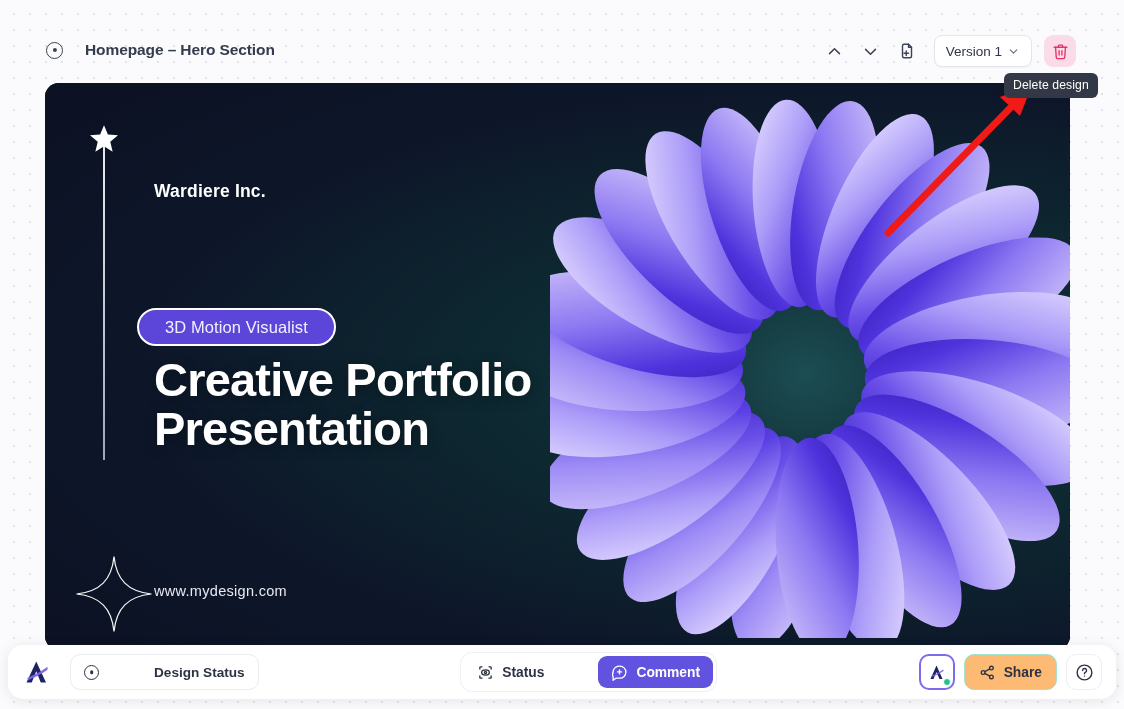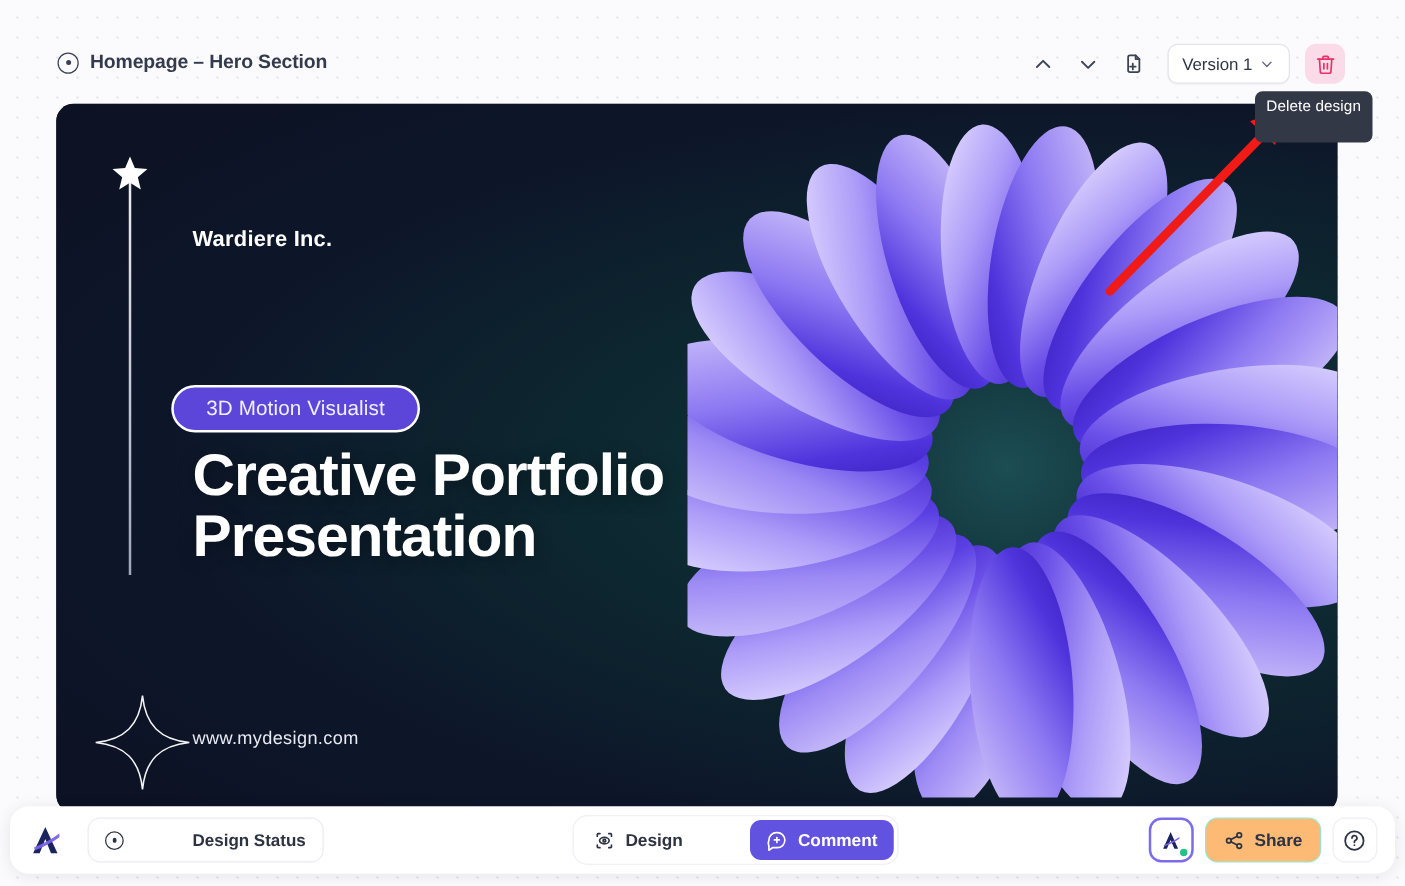--- a/index.html
+++ b/index.html
@@ -29,7 +29,7 @@
     left: 46px; top: 41px;
     display: flex;
     align-items: center;
-    gap: 9px;
+    gap: 22px;
   }
   .doc-icon {
     width: 17px; height: 17px;

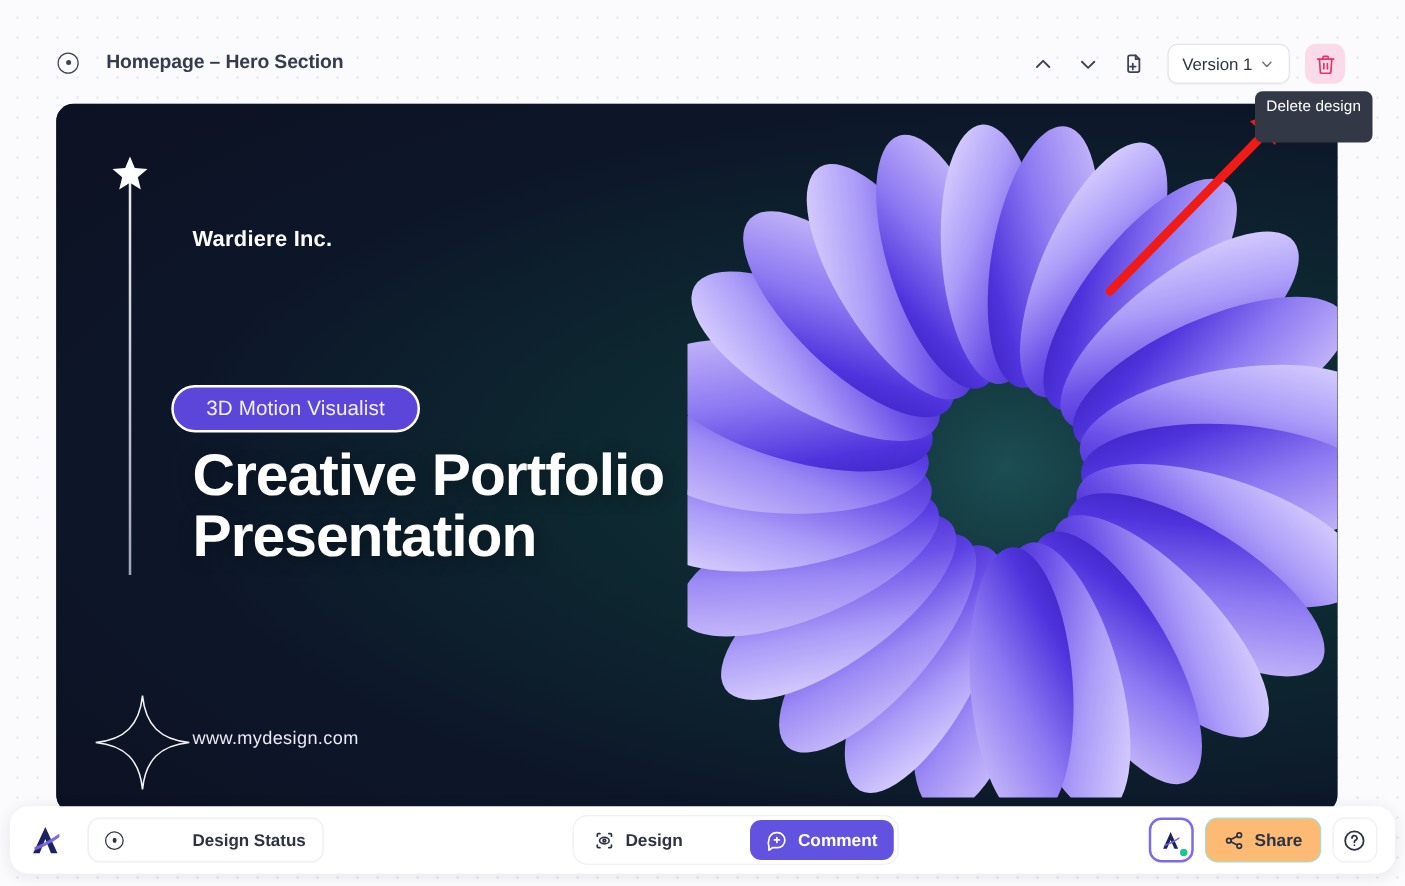--- a/index.html
+++ b/index.html
@@ -114,7 +114,7 @@
     background: #323845;
     color: #ffffff;
     font-size: 12.2px;
-    padding: 5px 9px 22px;
+    padding: 5px 9px 6px;
     border-radius: 6px;
     white-space: nowrap;
     z-index: 40;

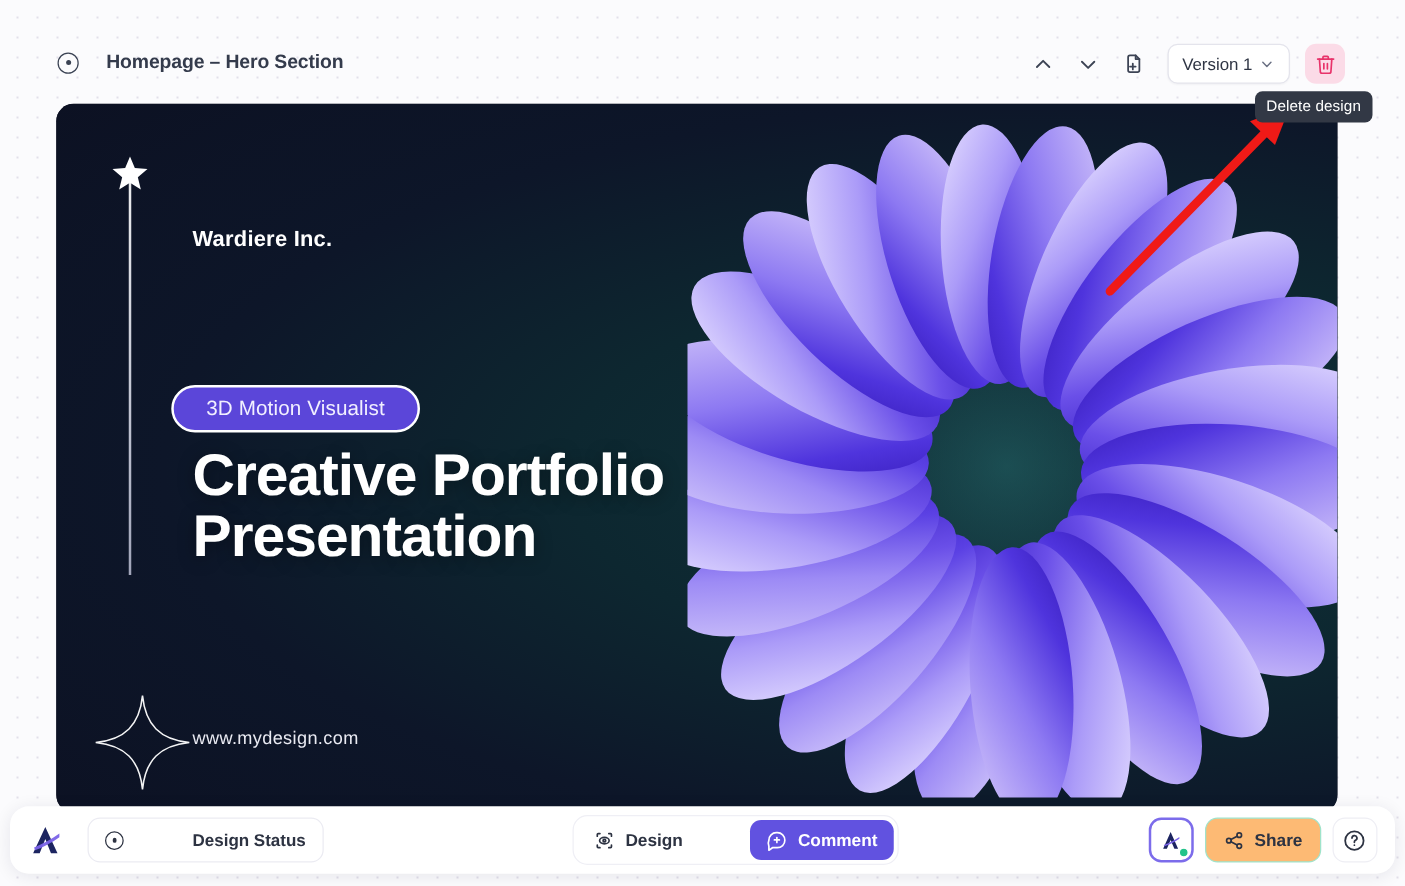--- a/index.html
+++ b/index.html
@@ -609,7 +609,7 @@
           <ellipse cx="12" cy="12" rx="5.4" ry="3.6"></ellipse>
           <circle cx="12" cy="12" r="1.5"></circle>
         </svg>
-        <span>Design</span>
+        <span>Status</span>
       </button>
       <button class="mode-btn active">
         <svg width="17" height="17" viewBox="0 0 24 24" fill="none" stroke="currentColor" stroke-width="1.9" stroke-linecap="round" stroke-linejoin="round">

